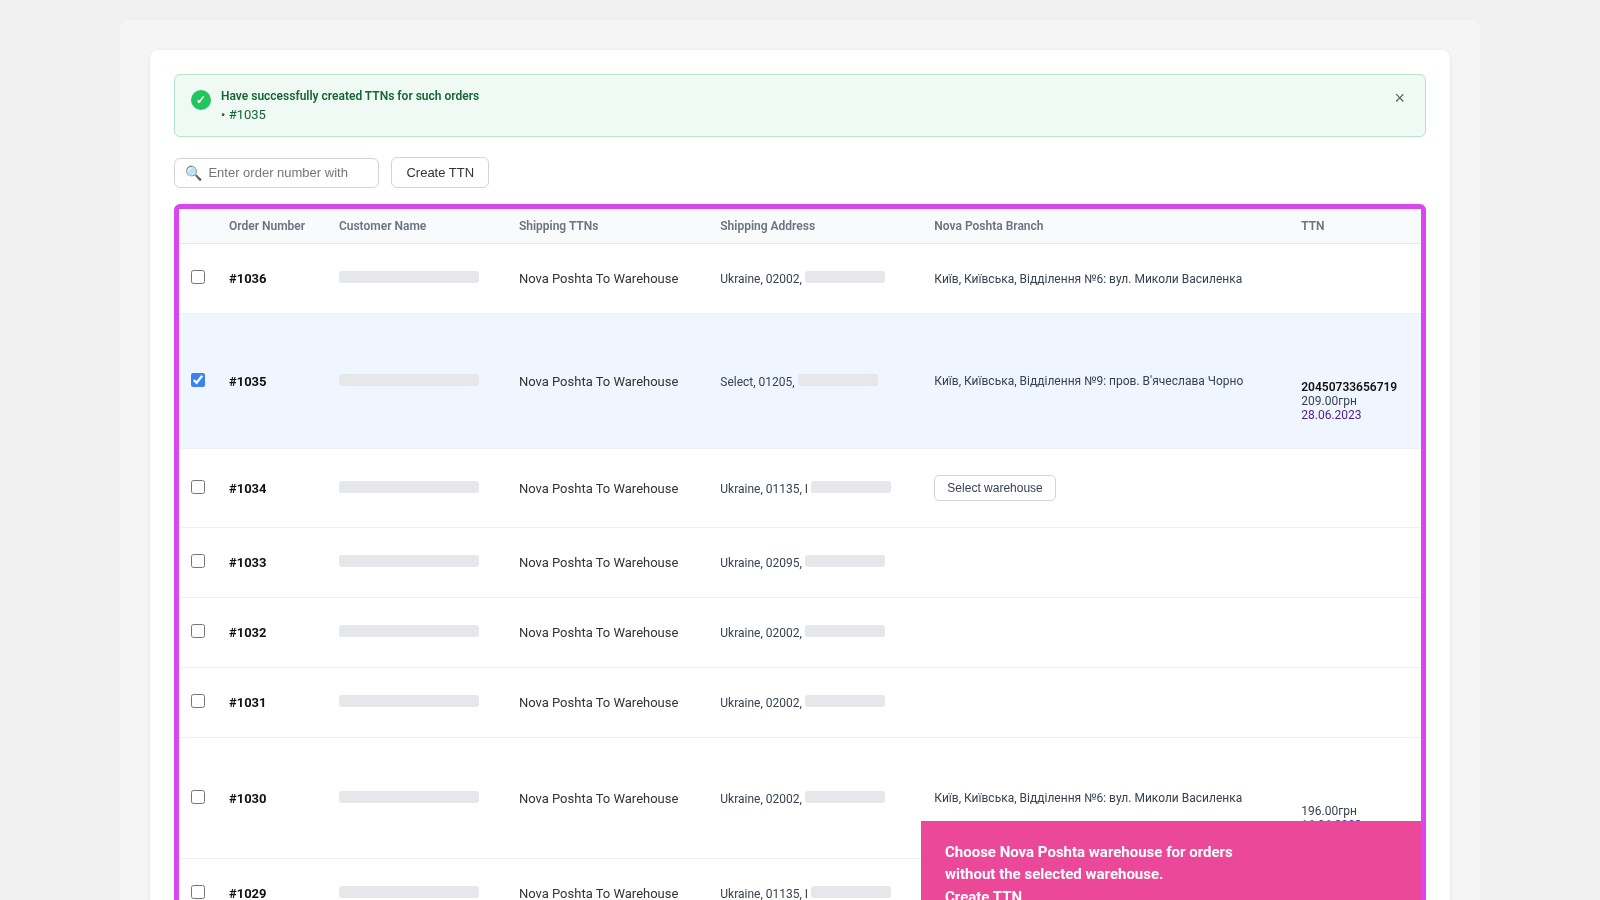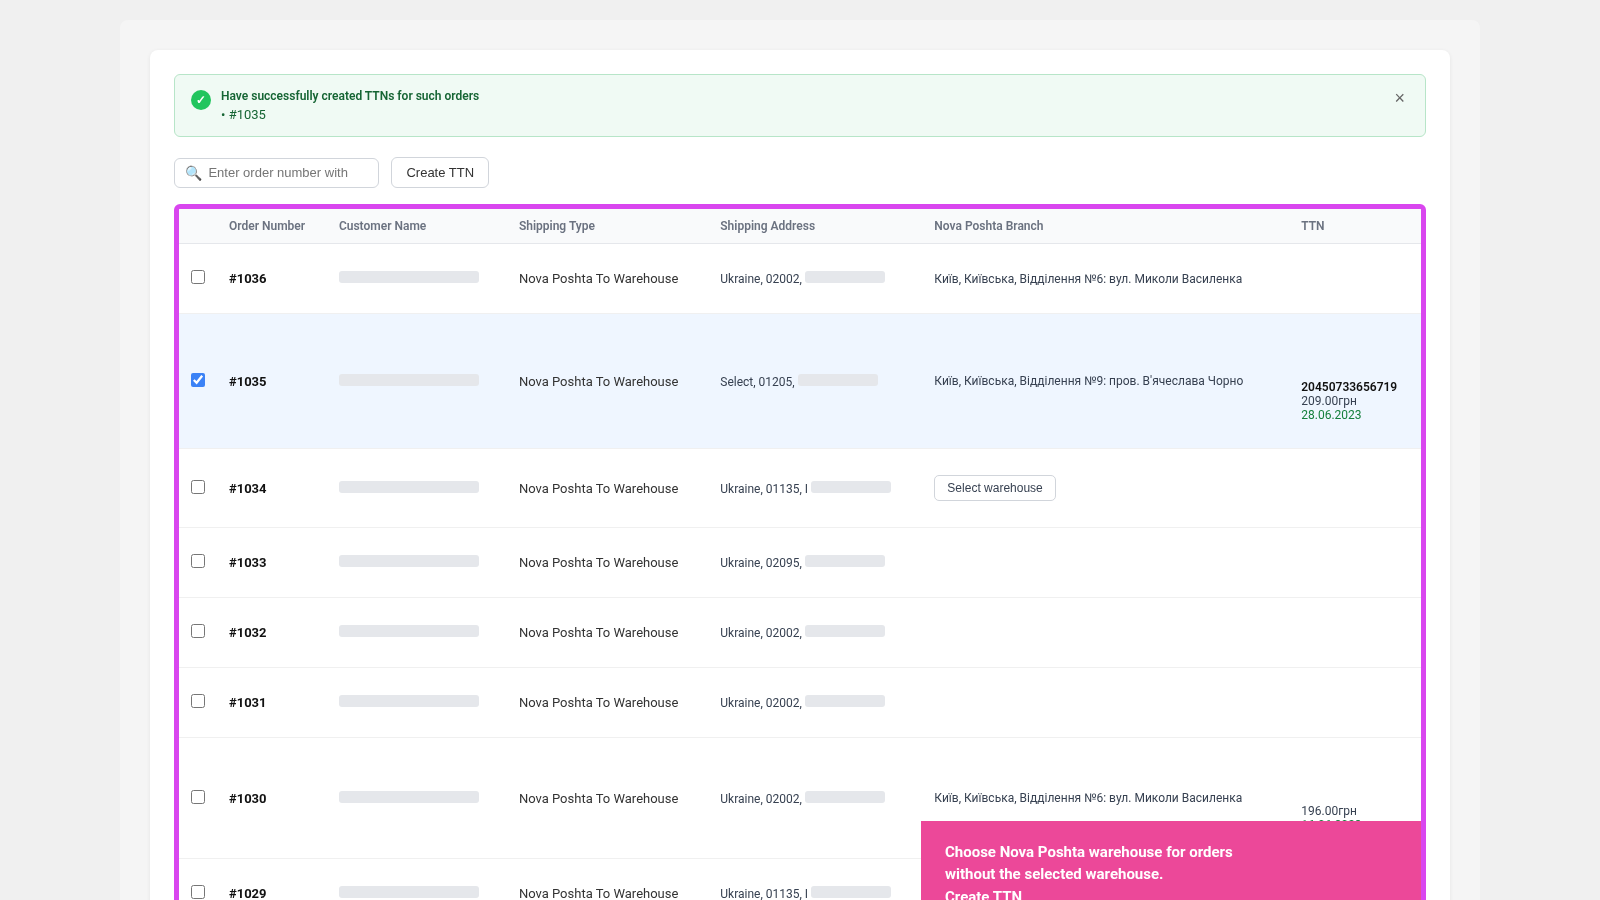--- a/index.html
+++ b/index.html
@@ -265,7 +265,7 @@
             <th></th>
             <th>Order Number</th>
             <th>Customer Name</th>
-            <th>Shipping Type</th>
+            <th>Shipping TTNs</th>
             <th>Shipping Address</th>
             <th>Nova Poshta Branch</th>
             <th>TTN</th>

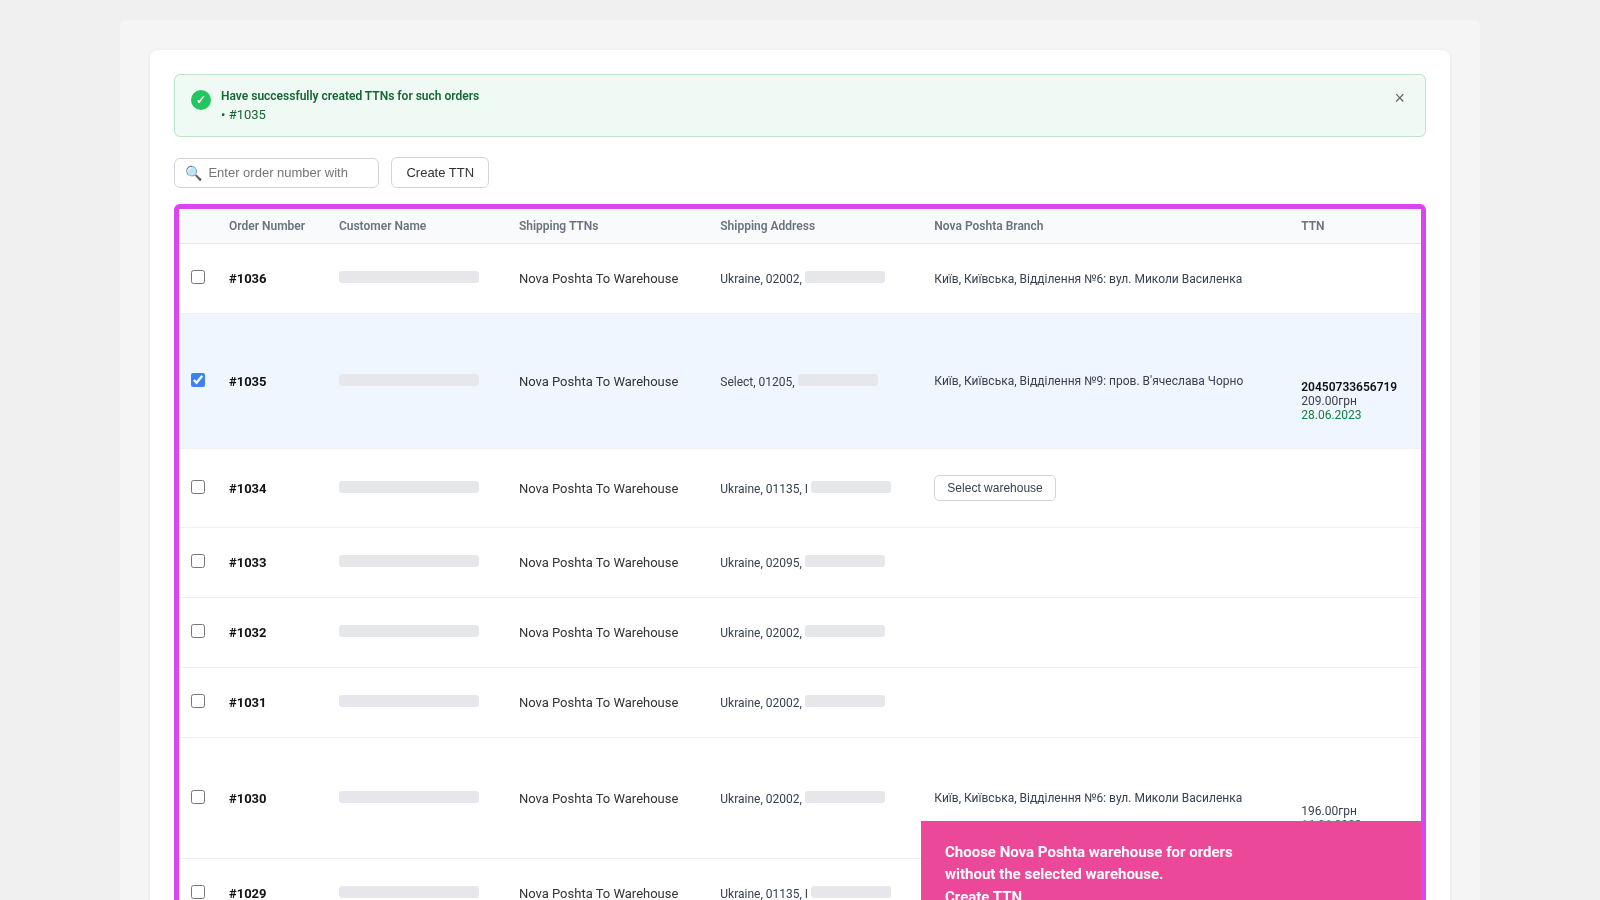--- a/index.html
+++ b/index.html
@@ -200,7 +200,7 @@
       color: #374151;
     }
     .ttn-date {
-      color: #15803d;
+      color: #4c1d95;
     }
     .nova-branch-text {
       font-size: 12px;

